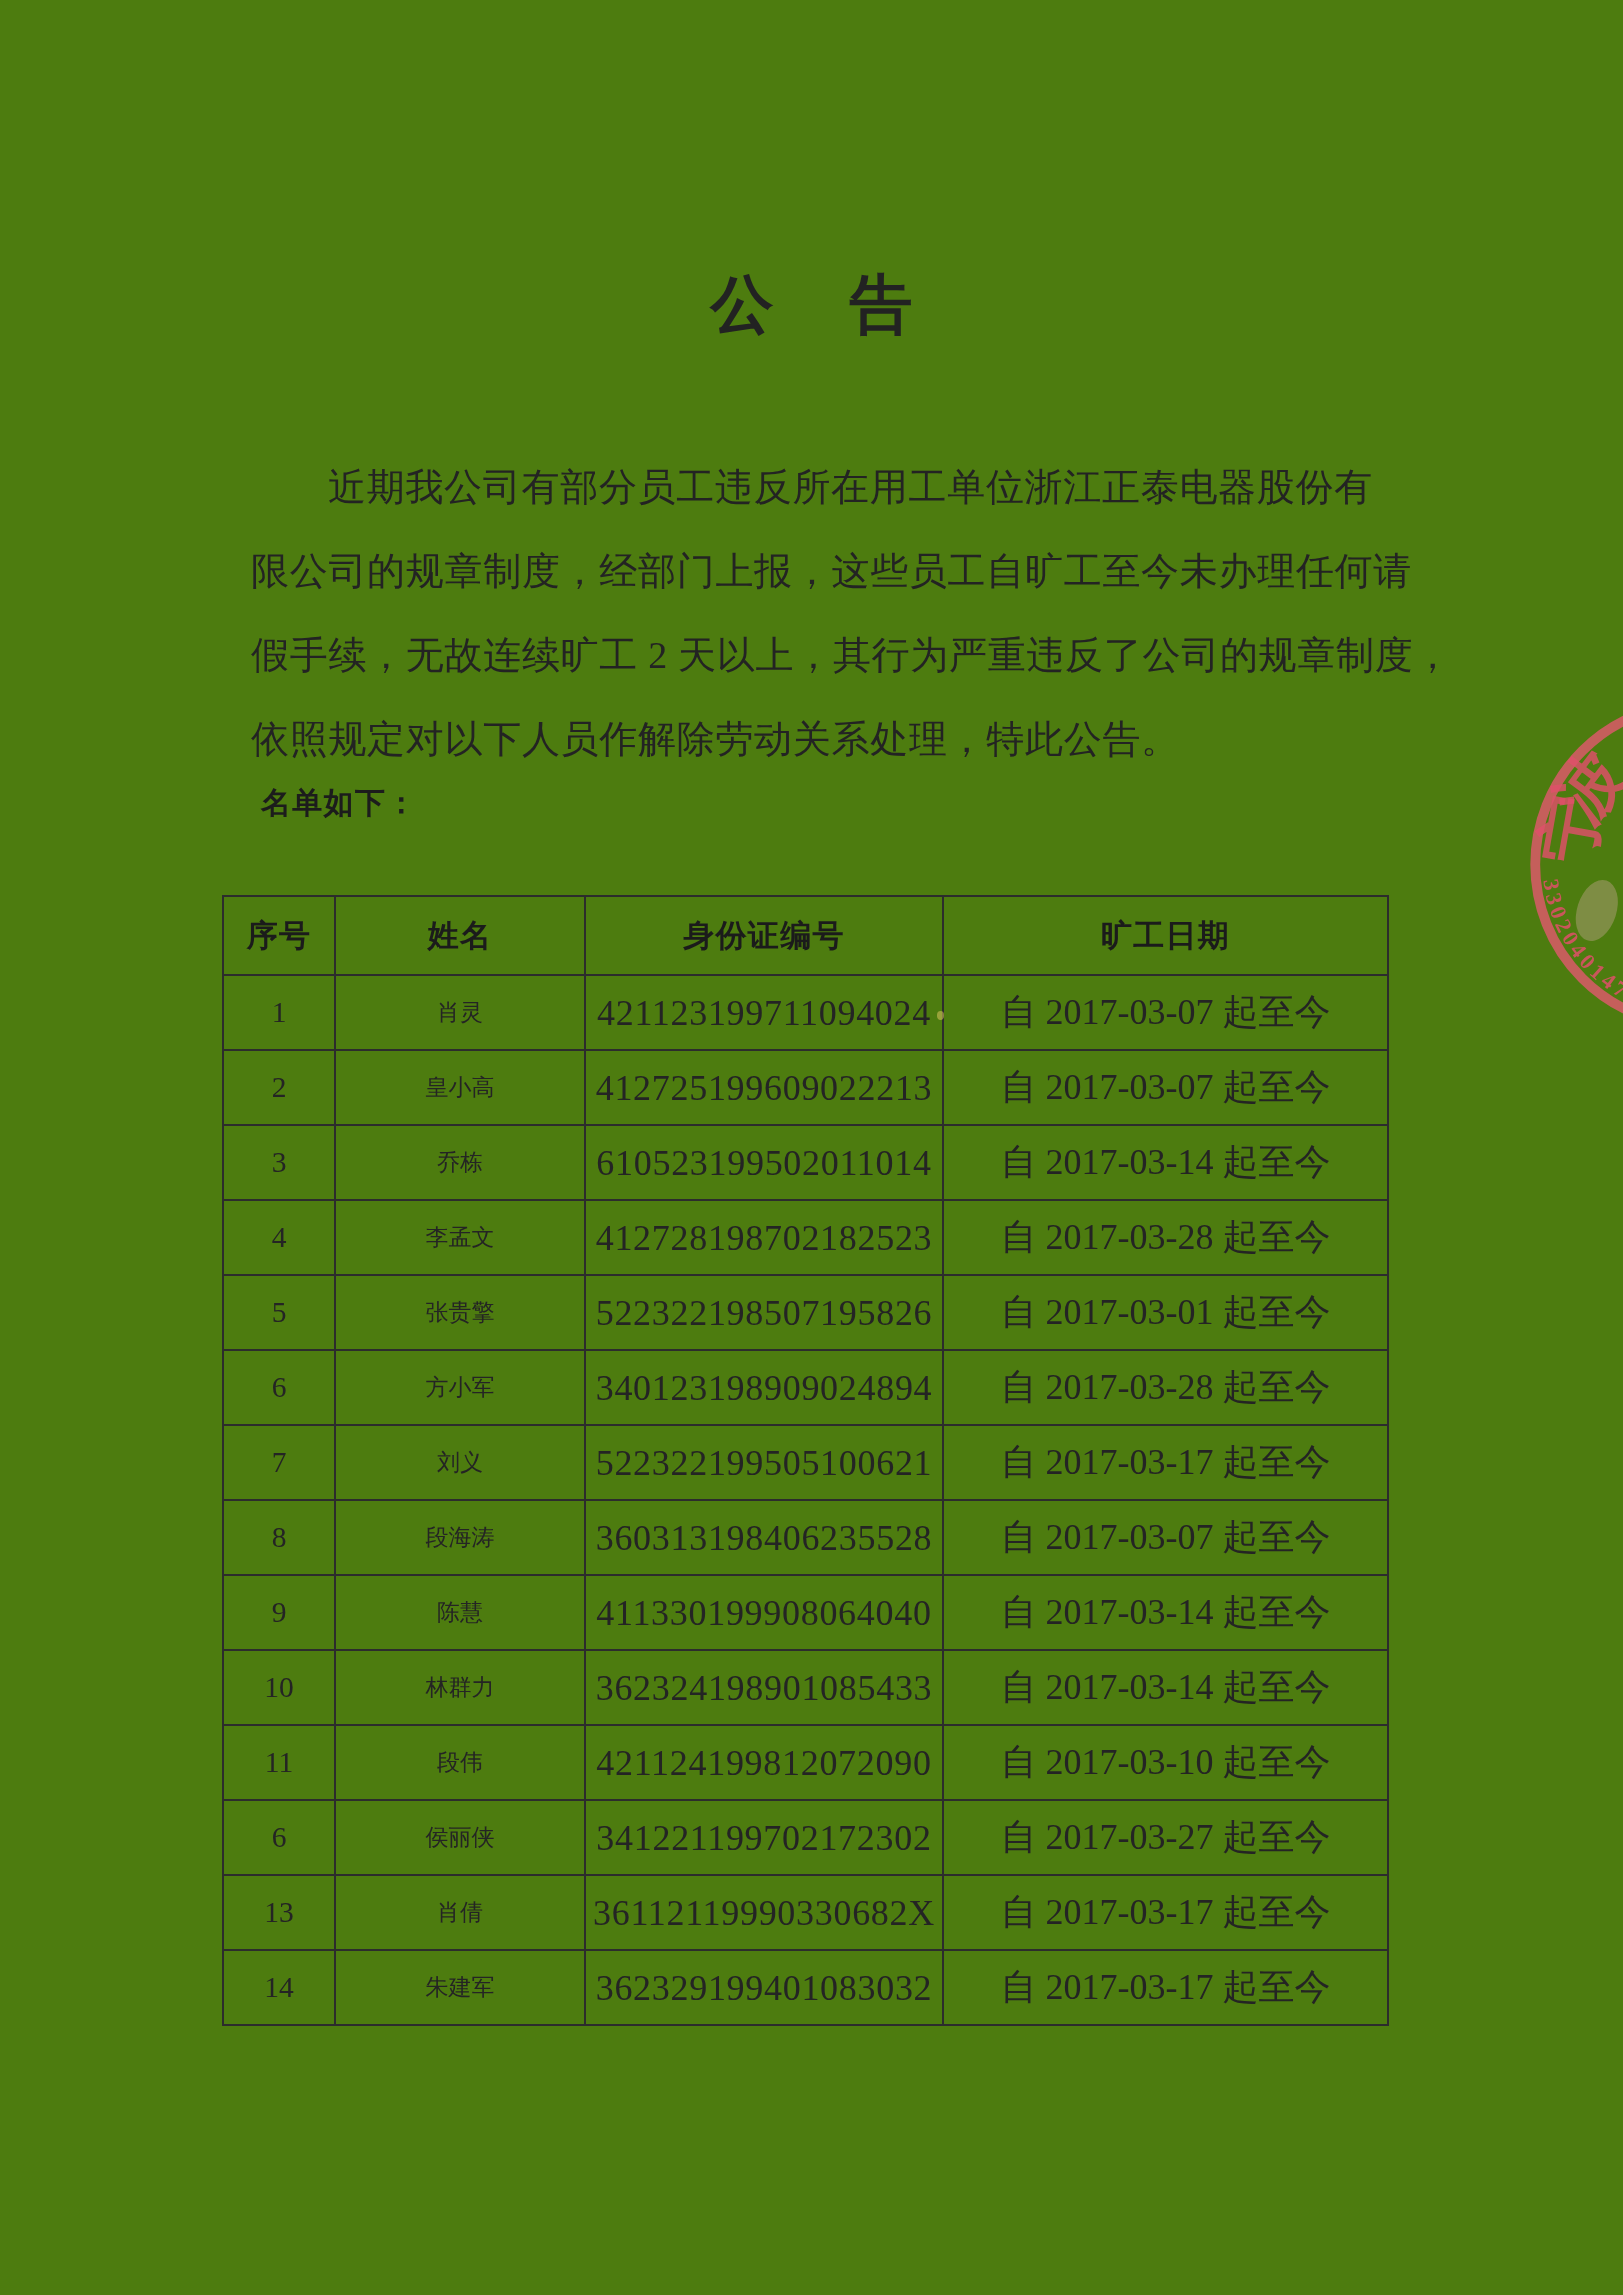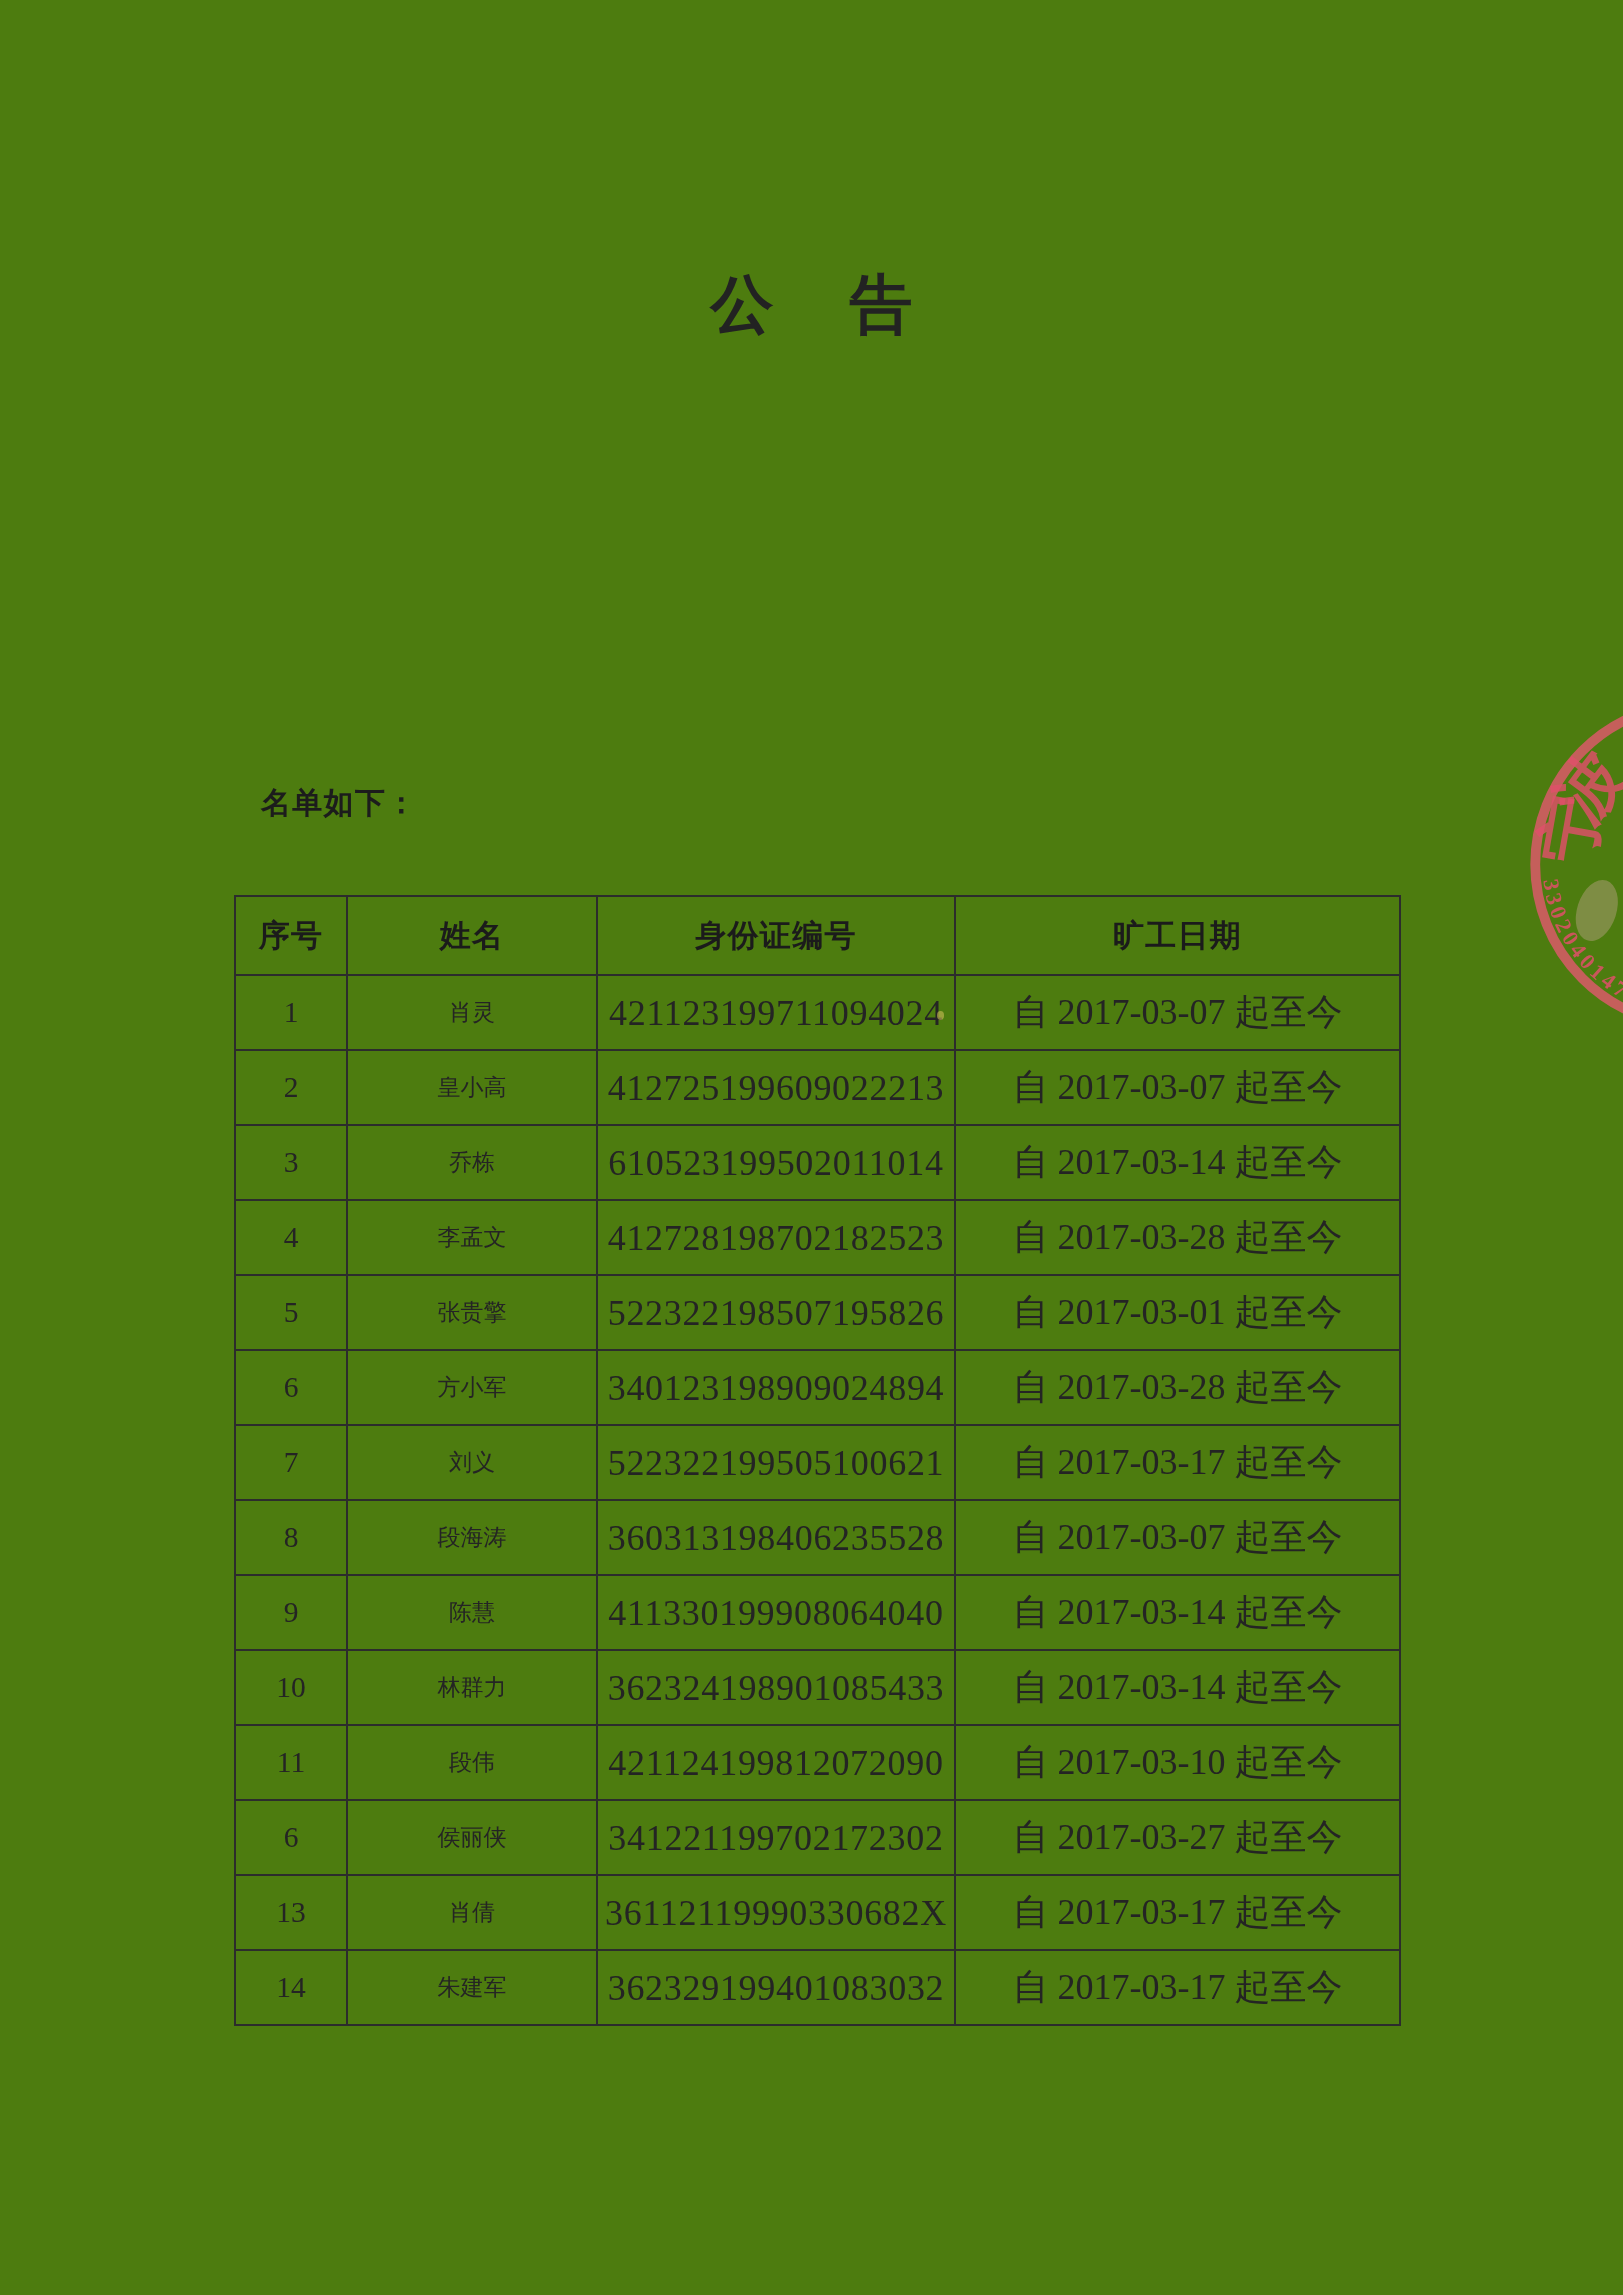--- a/index.html
+++ b/index.html
@@ -78,6 +78,12 @@
 
   <div class="doc-title">公 告</div>
 
+  <div class="para">
+    <div class="pline indent">近期我公司有部分员工违反所在用工单位浙江正泰电器股份有</div>
+    <div class="pline">限公司的规章制度，经部门上报，这些员工自旷工至今未办理任何请</div>
+    <div class="pline">假手续，无故连续旷工 2 天以上，其行为严重违反了公司的规章制度，</div>
+    <div class="pline">依照规定对以下人员作解除劳动关系处理，特此公告。</div>
+  </div>
 
   <div class="list-label">名单如下：</div>
 

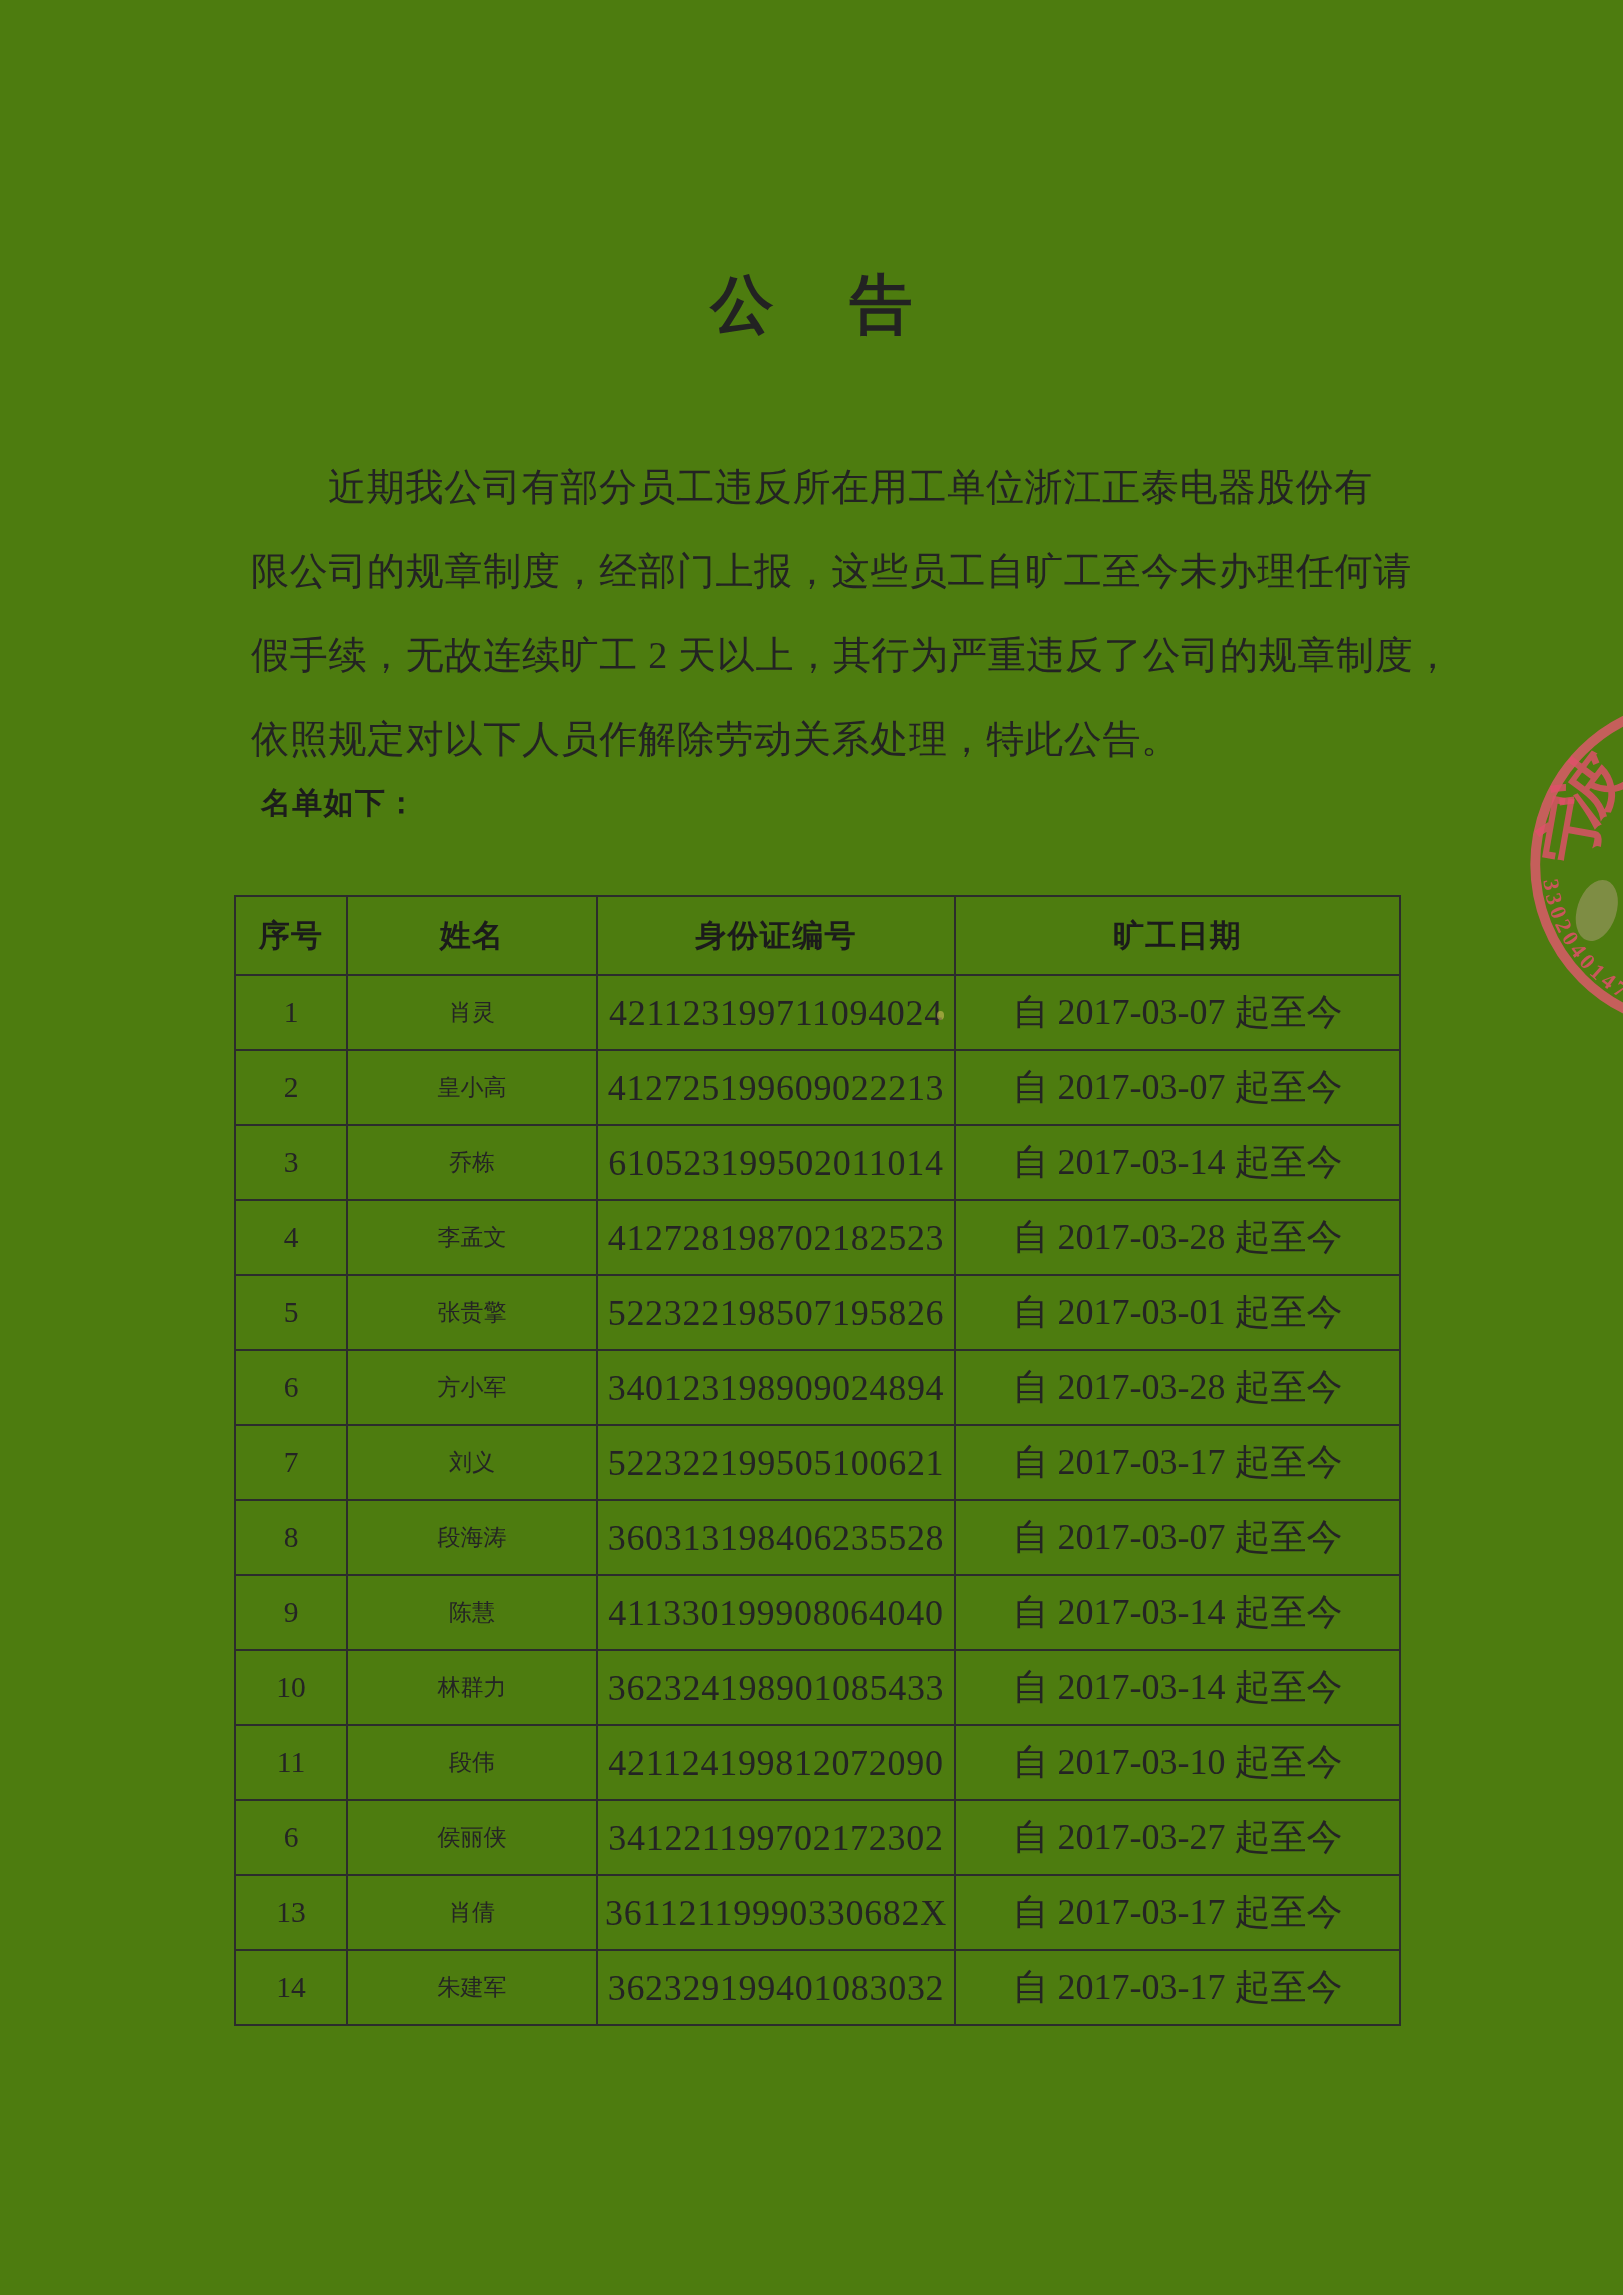--- a/index.html
+++ b/index.html
@@ -32,7 +32,7 @@
   }
 
   table.roster {
-    position:absolute; left:234px; top:895px;
+    position:absolute; left:222px; top:895px;
     width:1165px;
     border-collapse:collapse;
     table-layout:fixed;

